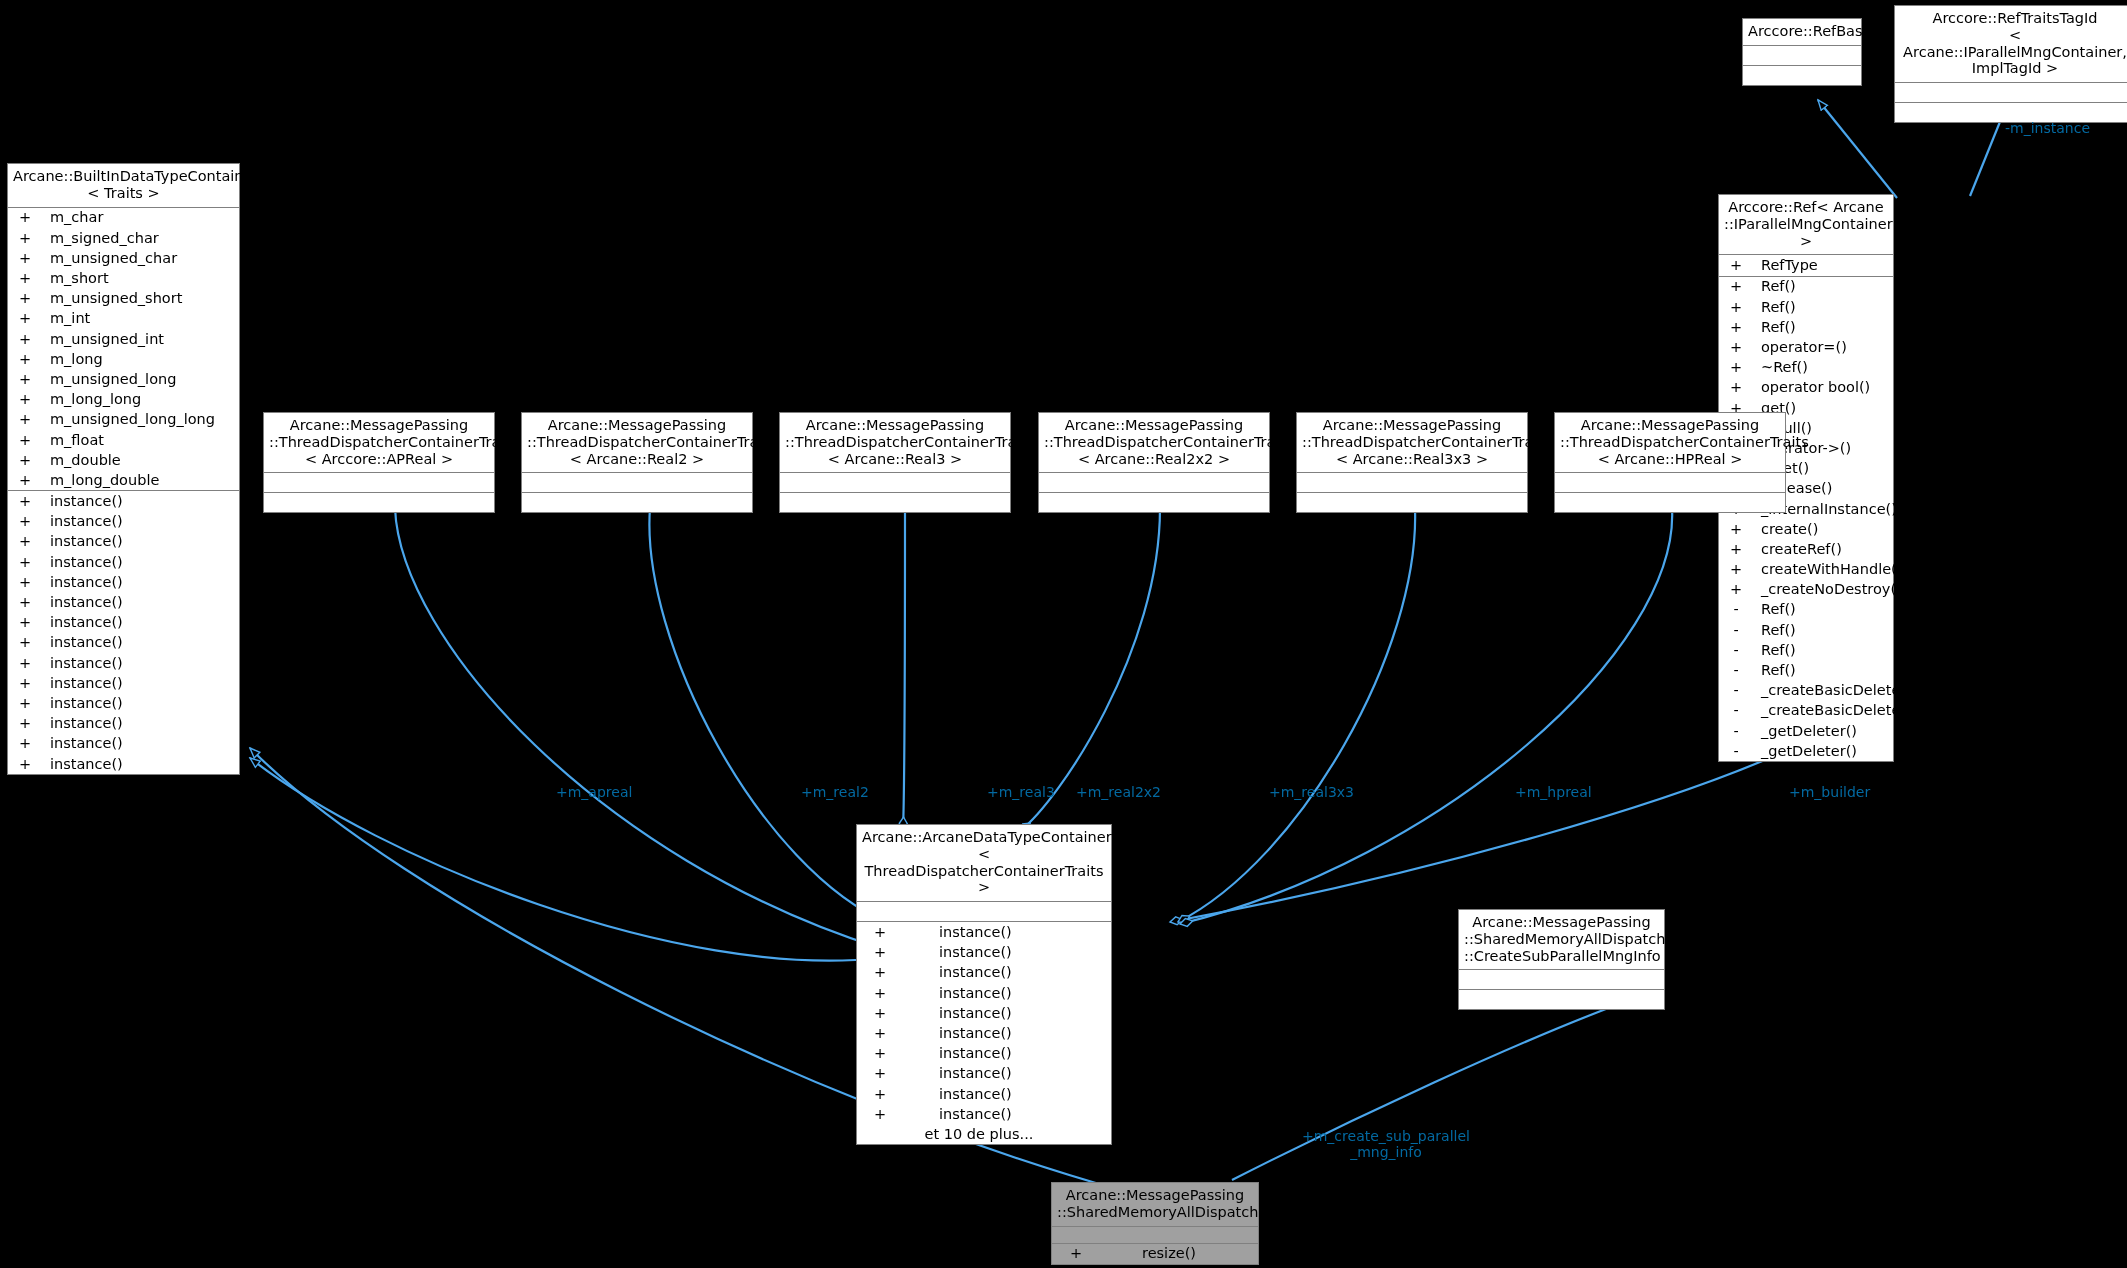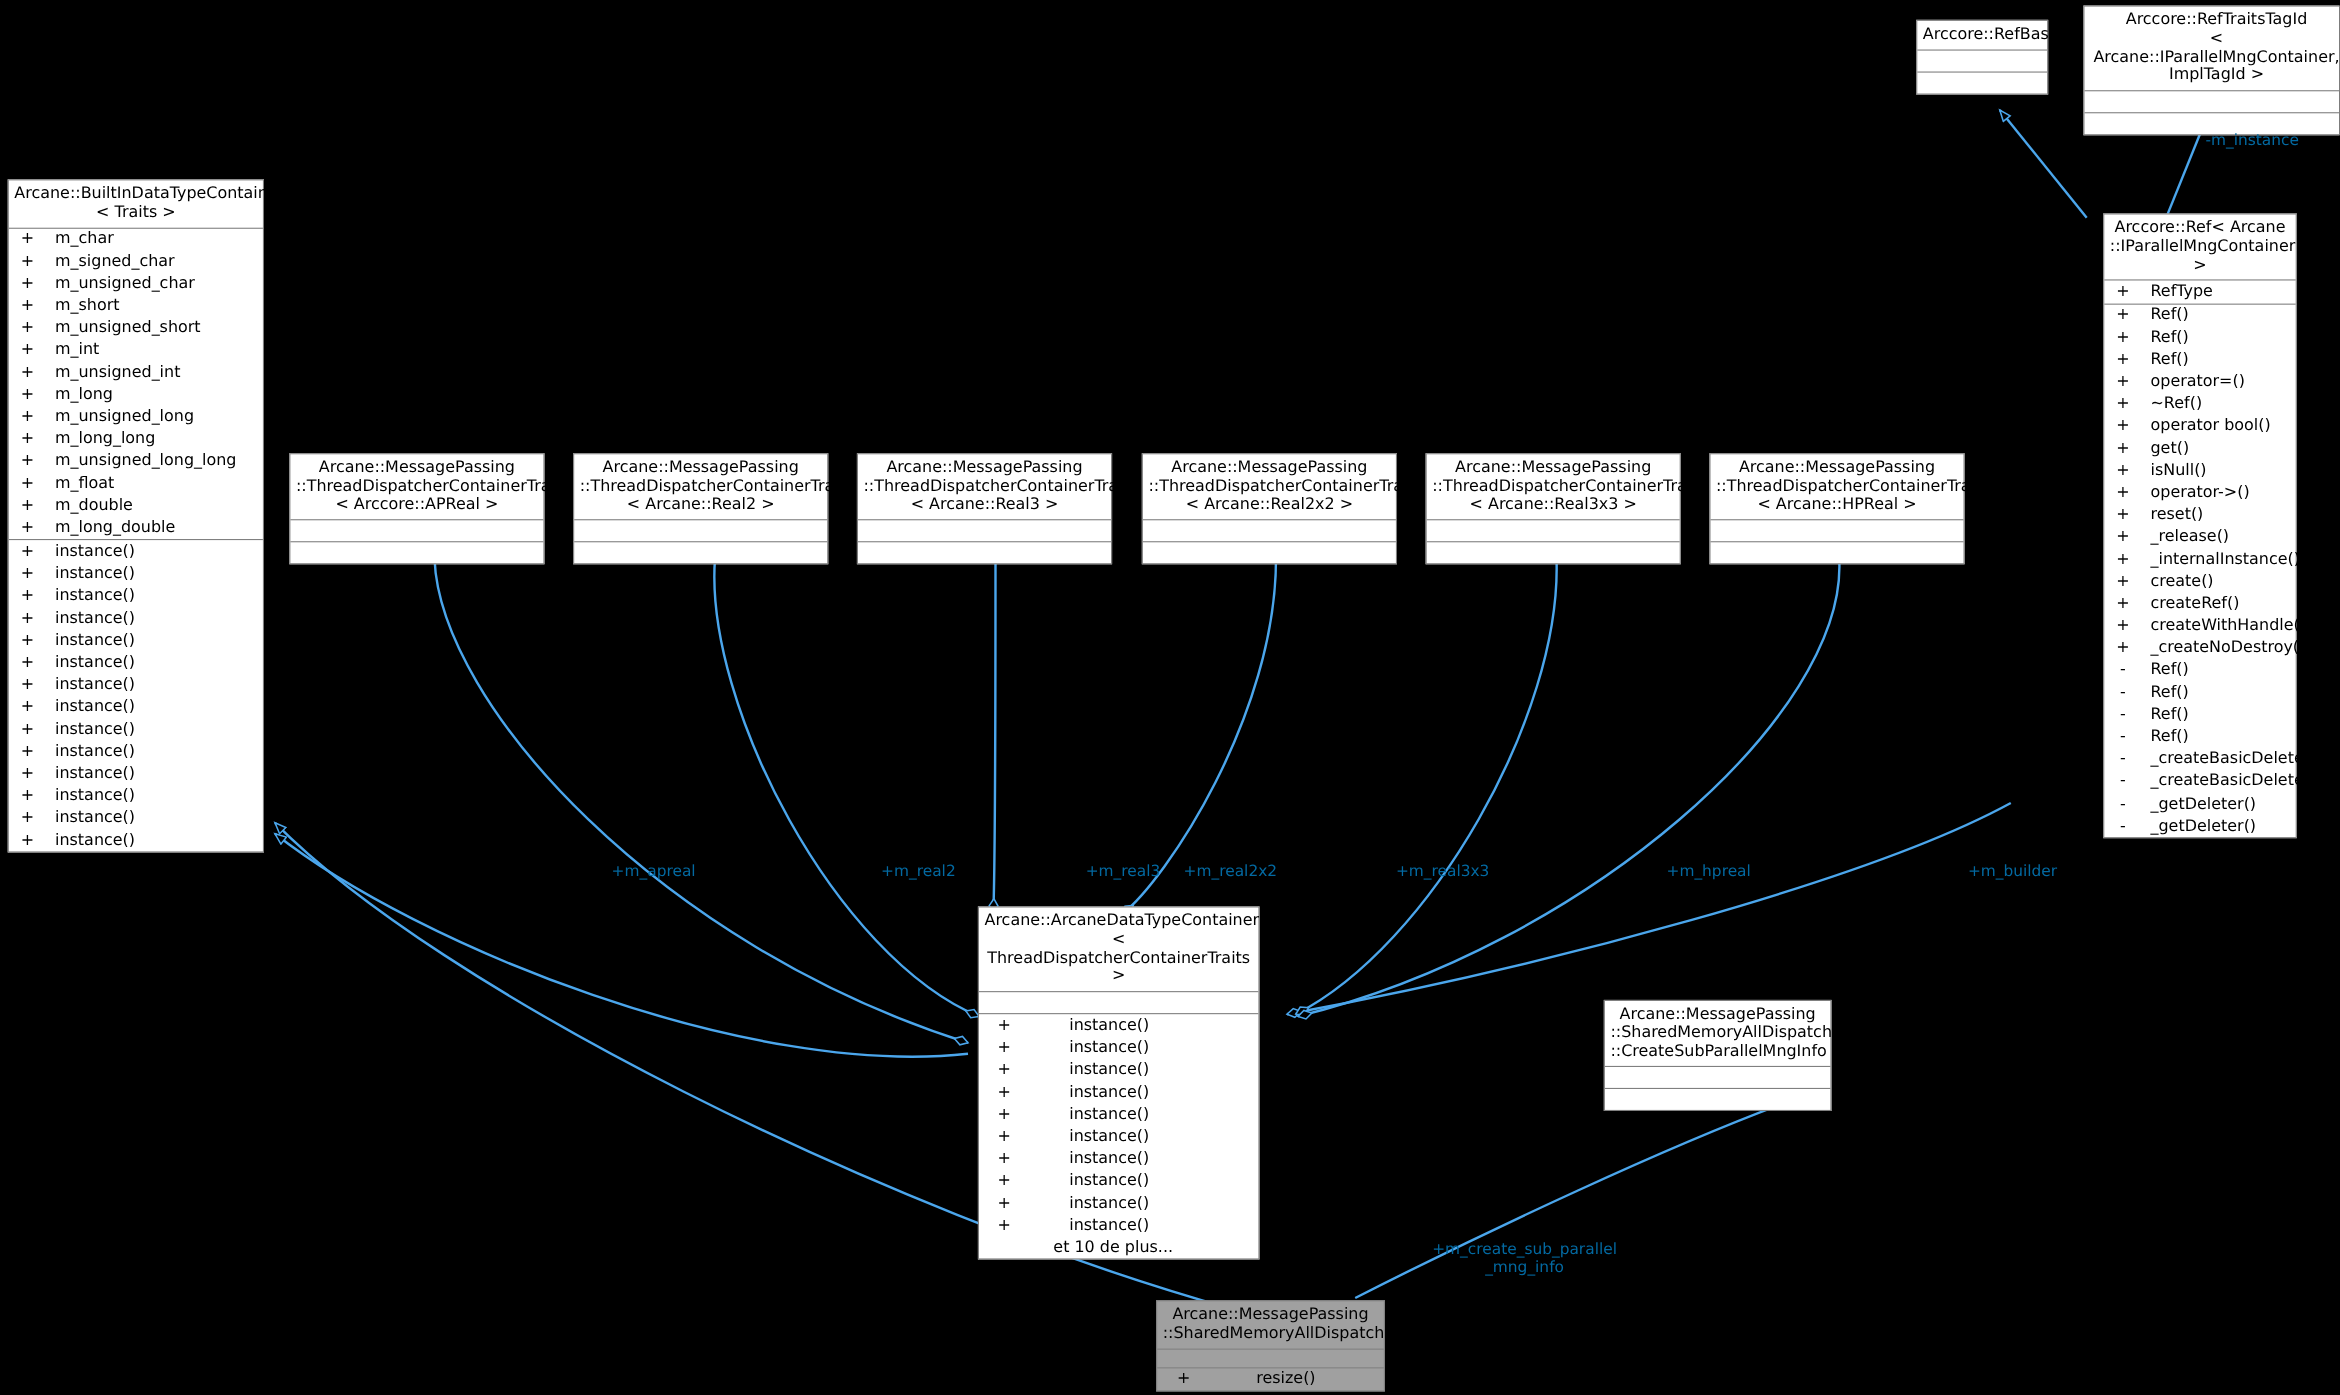--- a/index.html
+++ b/index.html
@@ -147,7 +147,7 @@
     <div class="uml-compartment empty"></div>
   </div>
 
-  <div class="uml-box" style="left:1912px; top:194px; width:176px;">
+  <div class="uml-box" style="left:1718px; top:194px; width:176px;">
     <div class="uml-title">Arccore::Ref&lt; Arcane
 ::IParallelMngContainer &gt;</div>
     <div class="uml-compartment">

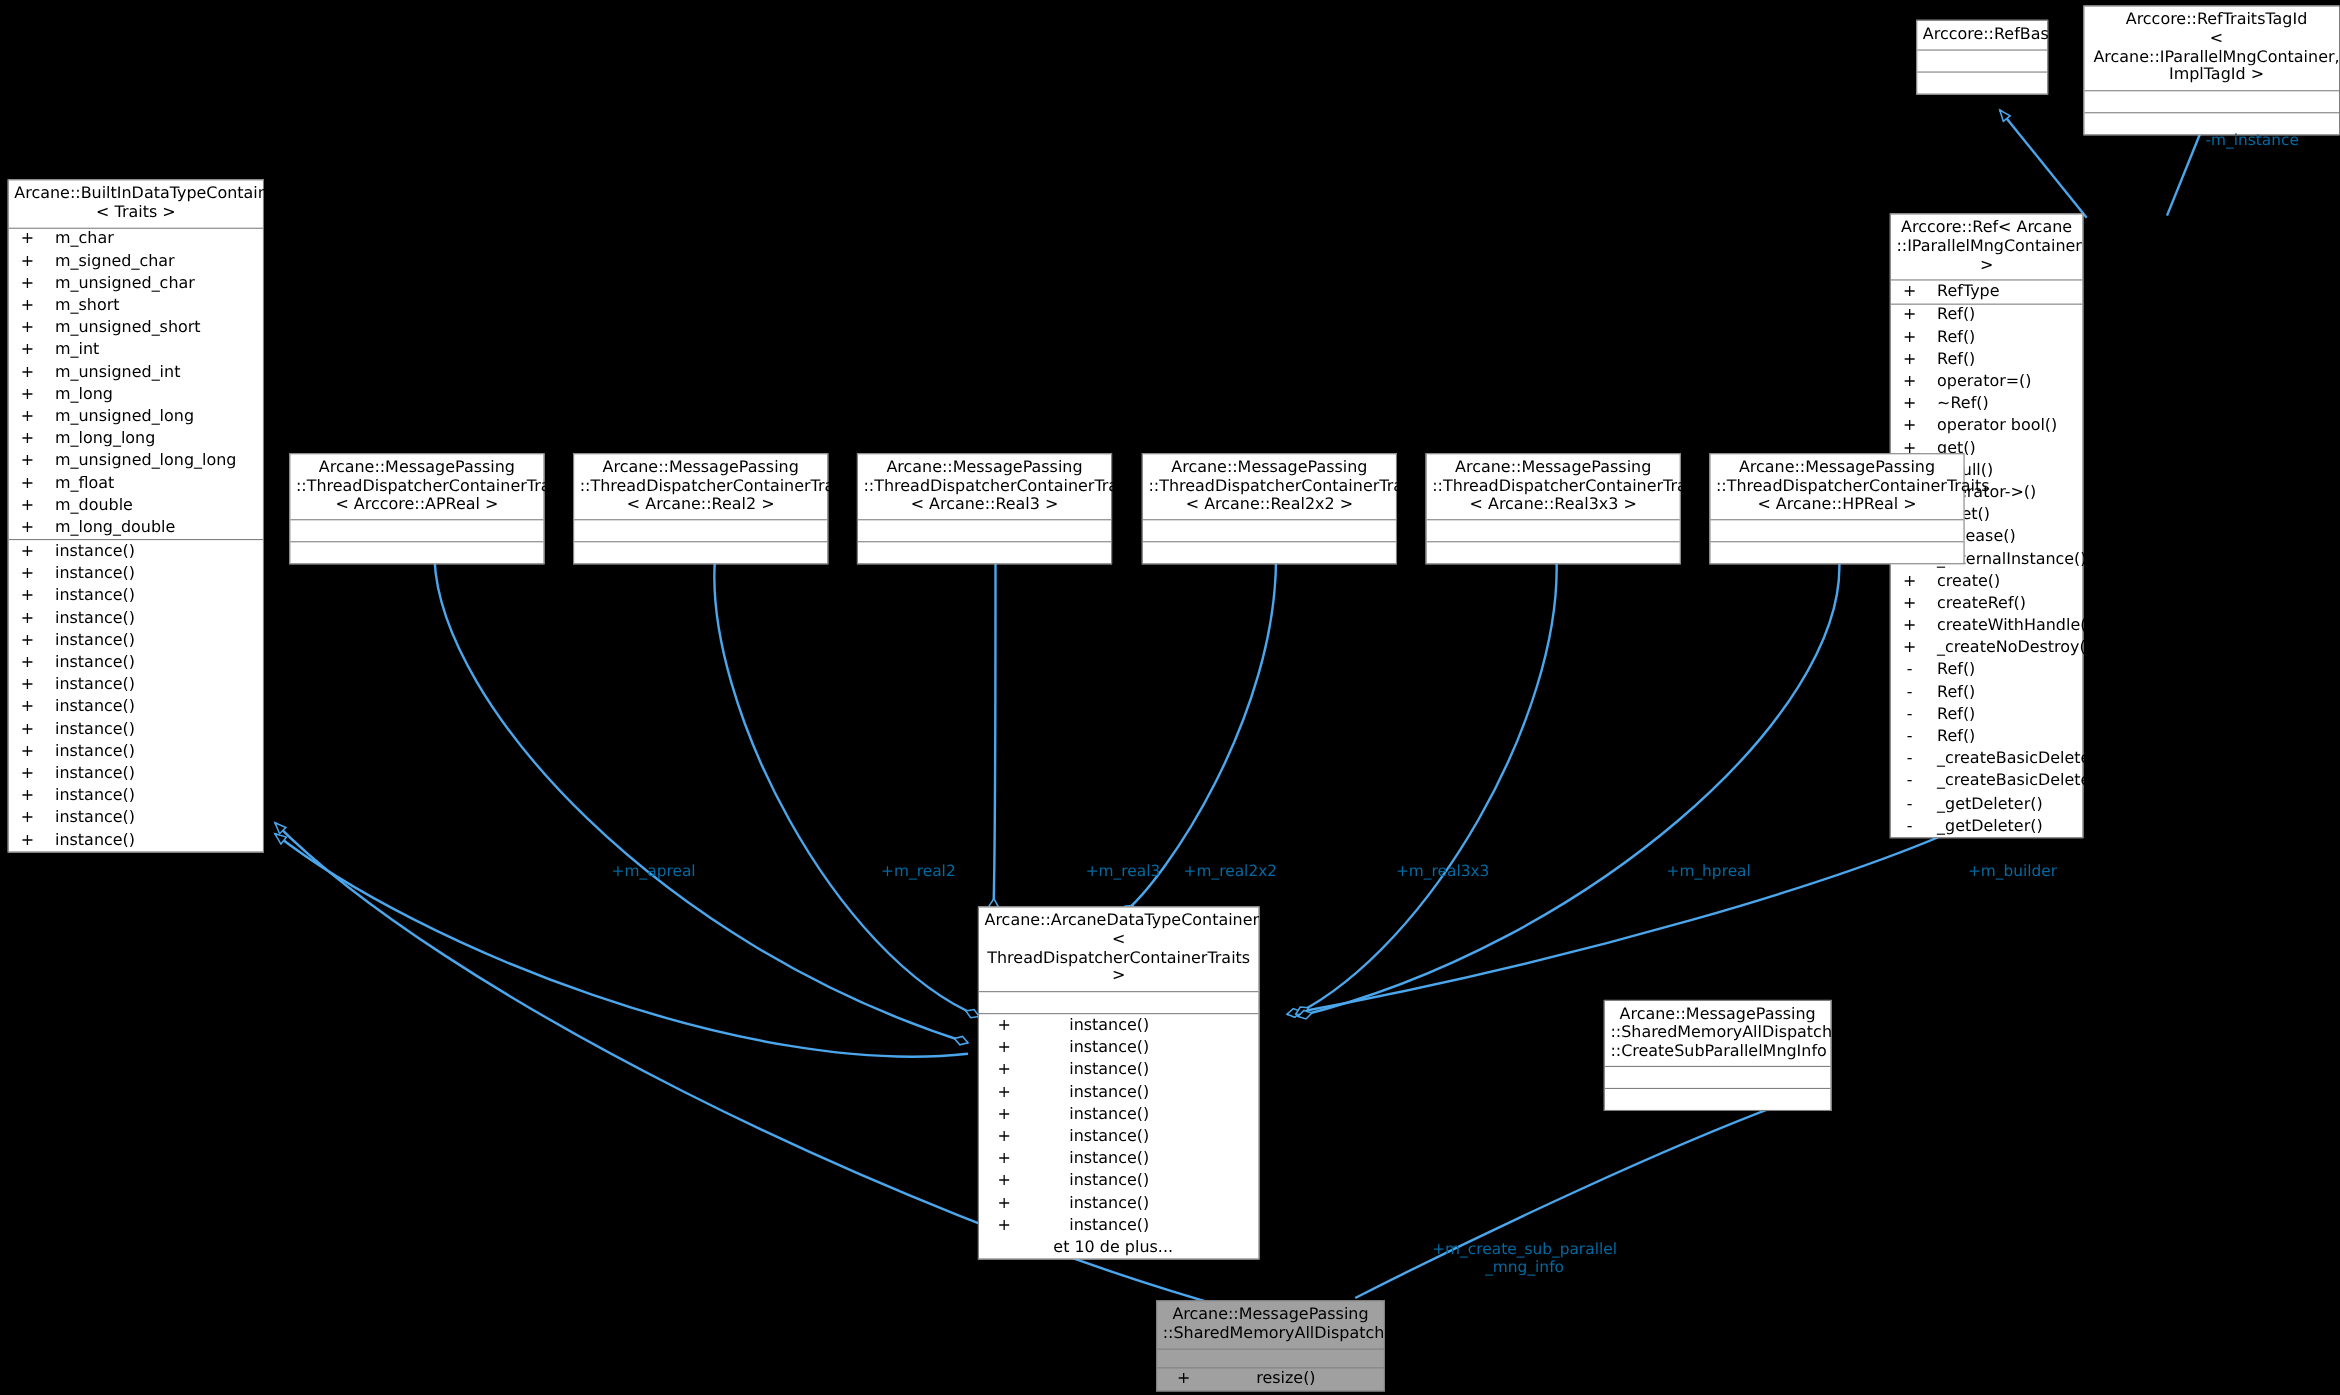--- a/index.html
+++ b/index.html
@@ -425,7 +425,7 @@
     <div class="uml-compartment empty"></div>
   </div>
 
-  <div class="uml-box" style="left:889px; top:824px; width:256px;">
+  <div class="uml-box" style="left:856px; top:824px; width:256px;">
     <div class="uml-title">Arcane::ArcaneDataTypeContainer
 &lt; ThreadDispatcherContainerTraits &gt;</div>
     <div class="uml-compartment empty"></div>

